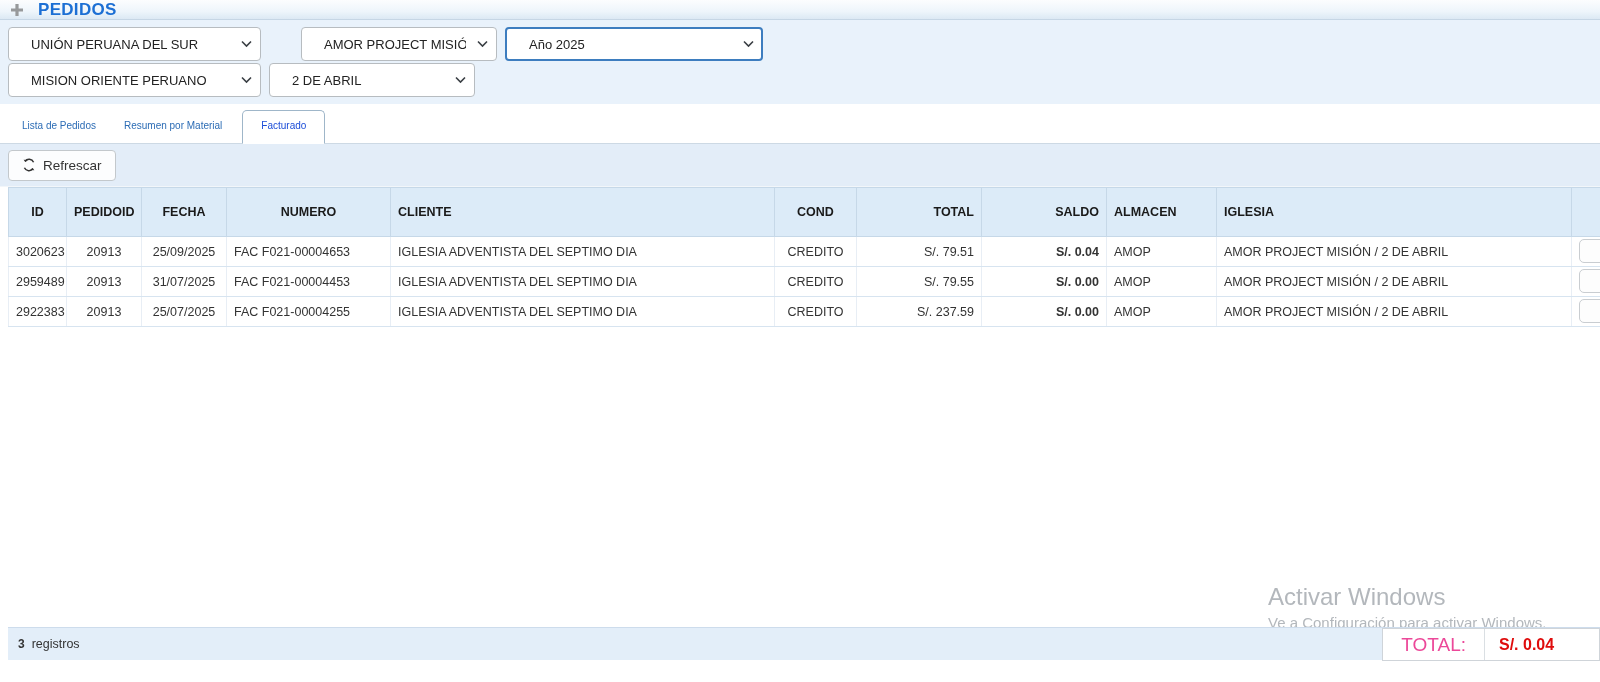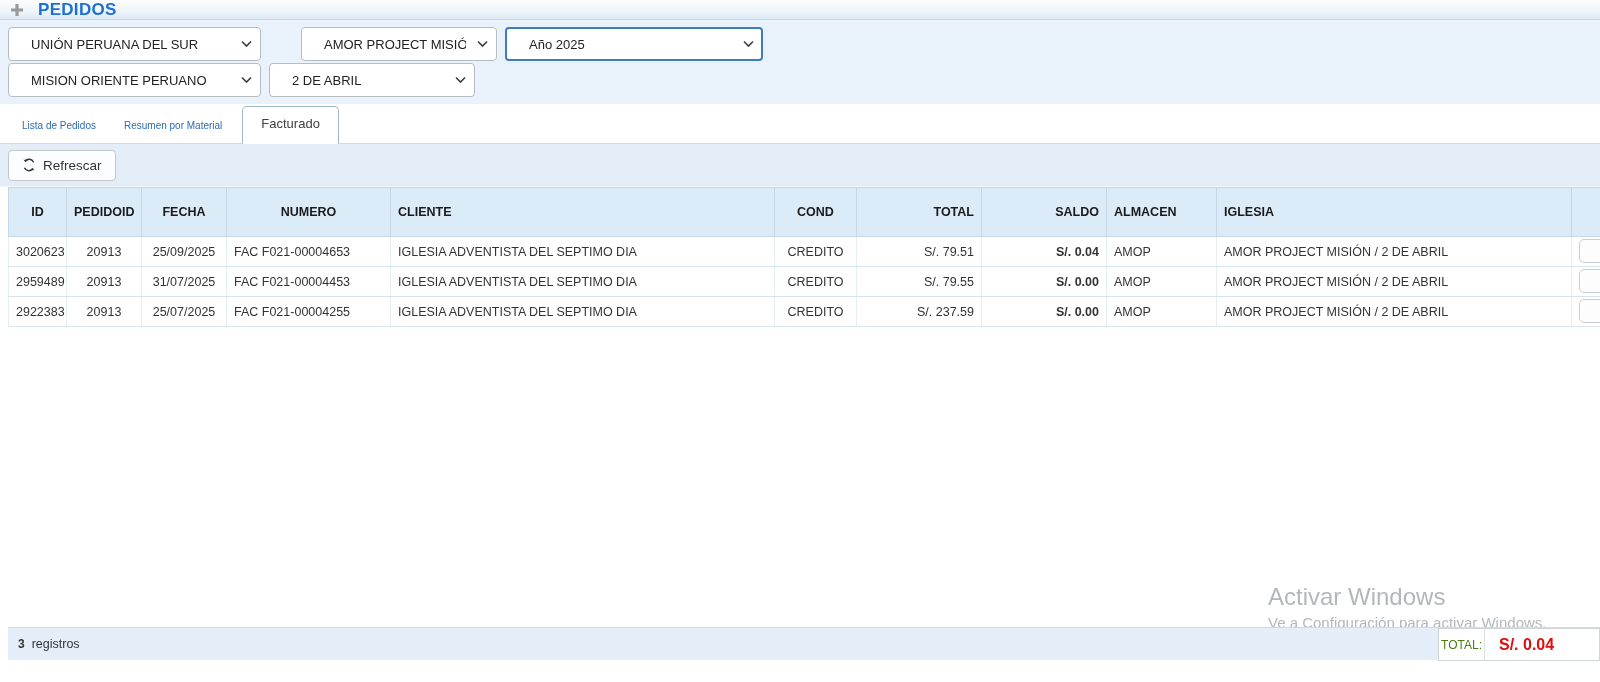--- a/index.html
+++ b/index.html
@@ -89,8 +89,8 @@
     border: 1px solid #9fb6c9;
     border-bottom: 1px solid #fff;
     border-radius: 5px 5px 0 0;
-    color: #404040;
-    font-size: 13px;
+    color: #1d4ed8;
+    font-size: 10px;
     padding: 9px 18px 12px 18px;
     margin-left: 6px;
     margin-bottom: -1px;

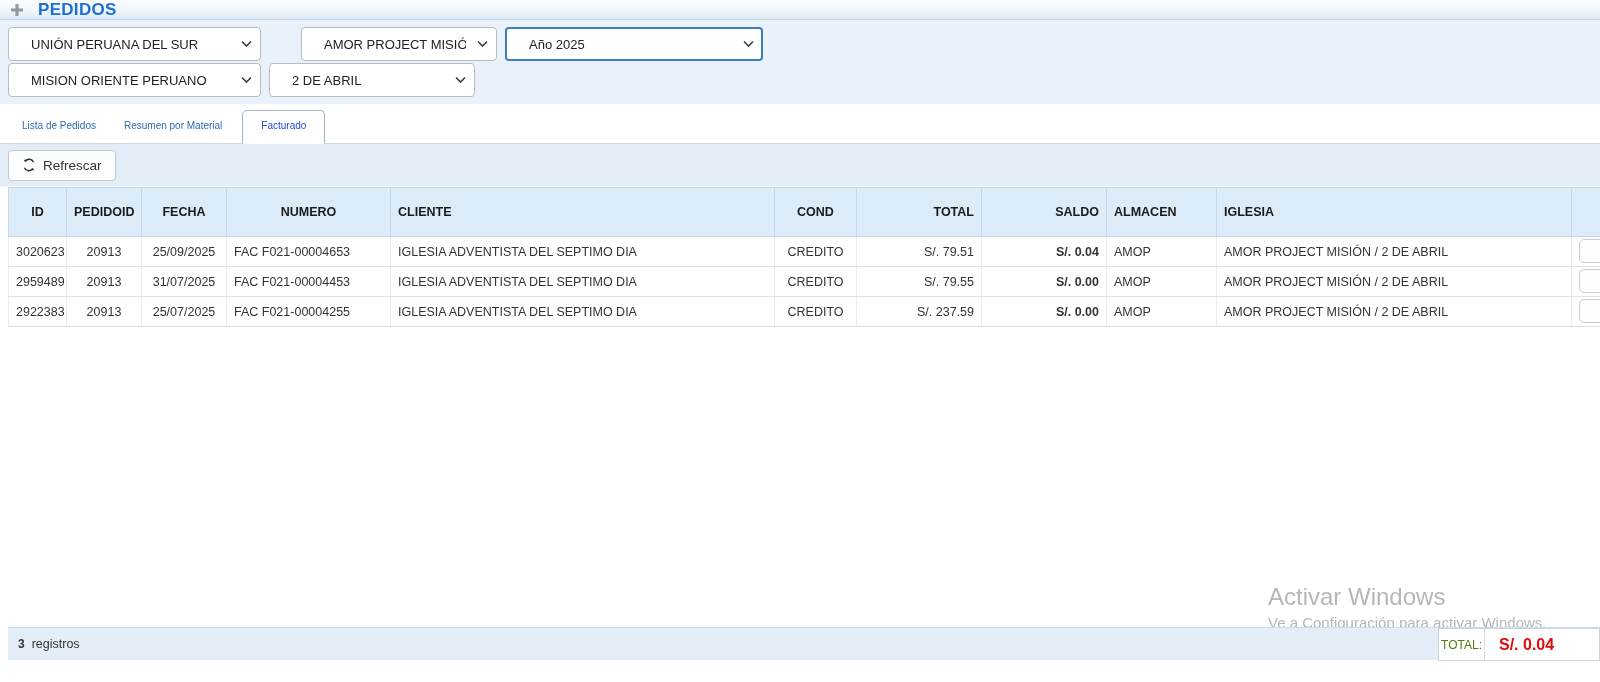--- a/index.html
+++ b/index.html
@@ -209,9 +209,9 @@
   }
   .total-label {
     display: flex; align-items: center;
-    padding: 0 2px;
-    color: #4d7c0f;
-    font-size: 12px;
+    padding: 0 18px;
+    color: #ec4899;
+    font-size: 19px;
   }
   .total-value {
     display: flex; align-items: center;

